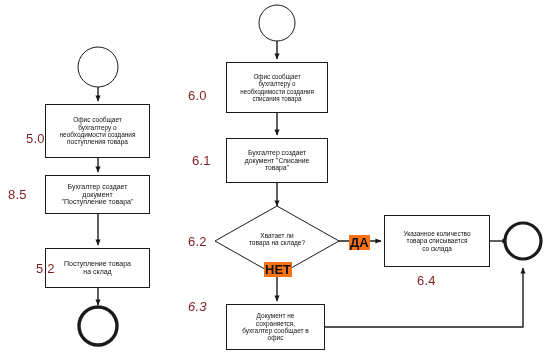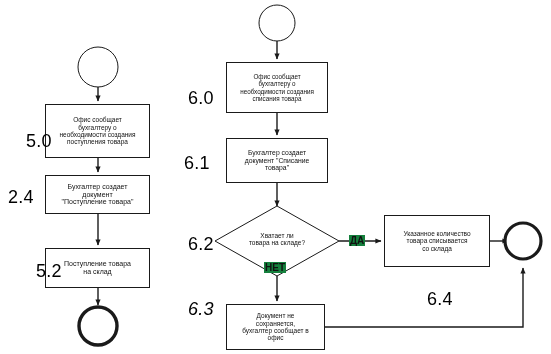--- a/index.html
+++ b/index.html
@@ -44,8 +44,8 @@
   }
   .step-label {
     position: absolute;
-    color: #000000;
-    font-size: 18px;
+    color: #7f1d1d;
+    font-size: 13px;
     letter-spacing: 0.2px;
     white-space: nowrap;
   }

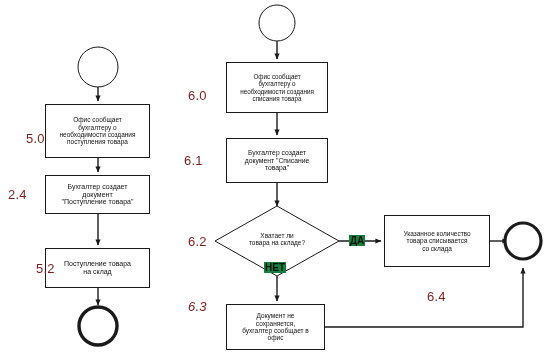--- a/index.html
+++ b/index.html
@@ -148,7 +148,7 @@
 документ "Списание
 товара"</span>
   </div>
-  <div class="step-label" style="left:184px; top:153px;">6.1</div>
+  <div class="step-label" style="left:192px; top:153px;">6.1</div>
 
   <div class="diamond-text" style="left:227px; top:232px; width:100px;">Хватает ли
 товара на складе?</div>

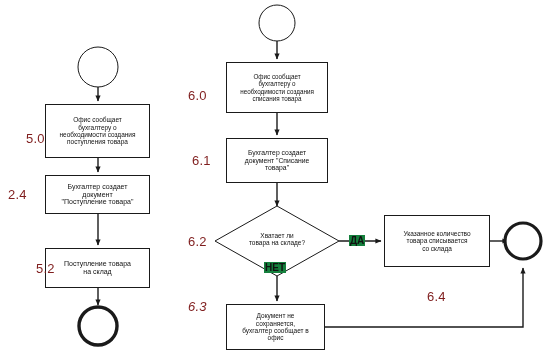--- a/index.html
+++ b/index.html
@@ -127,7 +127,7 @@
 документ
 "Поступление товара"</span>
   </div>
-  <div class="step-label" style="left:8px; top:187px;">2.4</div>
+  <div class="step-label" style="left:8px; top:187px;">8.5</div>
 
   <div class="node-box" style="left:45px; top:248px; width:105px; height:40px; font-size:7px;">
     <span class="txt">Поступление товара

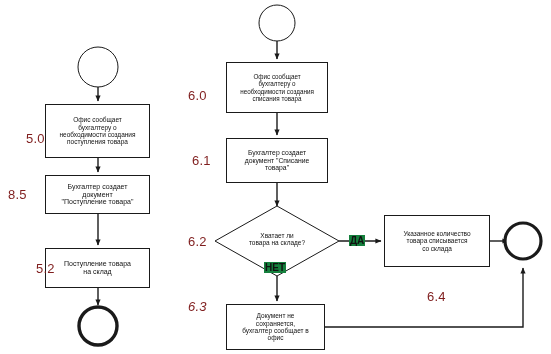--- a/index.html
+++ b/index.html
@@ -52,10 +52,10 @@
   .edge-label {
     position: absolute;
     color: #111111;
-    font-size: 10px;
+    font-size: 13px;
     font-weight: bold;
     white-space: nowrap;
-    background: #15803d;
+    background: #f97316;
     padding: 0 1px;
     text-align: center;
   }

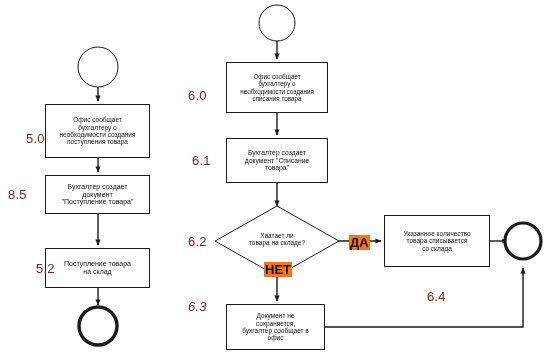--- a/index.html
+++ b/index.html
@@ -170,7 +170,7 @@
 товара списывается
 со склада</span>
   </div>
-  <div class="step-label" style="left:427px; top:273px;margin-top:16px;">6.4</div>
+  <div class="step-label" style="left:417px; top:273px;">6.4</div>
 
 </div>
 

